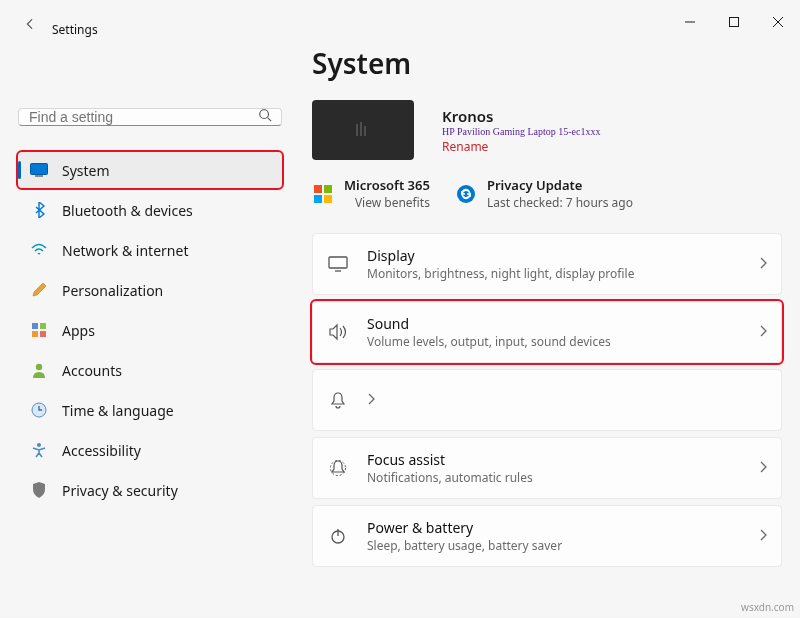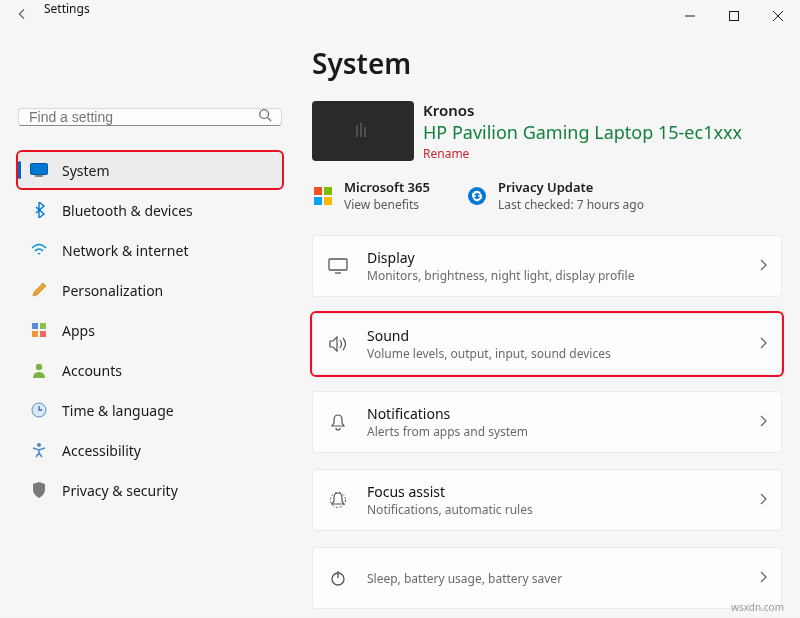--- a/index.html
+++ b/index.html
@@ -22,9 +22,9 @@
 }
 .titlebar {
   display: flex;
-  align-items: flex-start;
+  align-items: flex-end;
   height: 38px;
-  padding-left: 8px;
+  padding-left: 16px;
 }
 .titlebar .back {
   width: 28px; height: 28px;

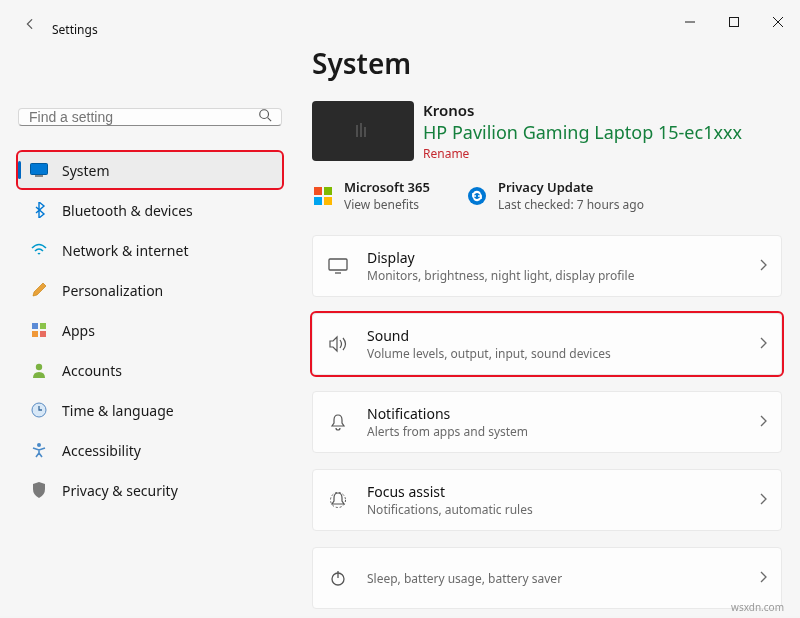--- a/index.html
+++ b/index.html
@@ -121,7 +121,7 @@
 }
 .device-row {
   display: flex;
-  gap: 9px;
+  gap: 28px;
   align-items: center;
   margin-bottom: 16px;
 }

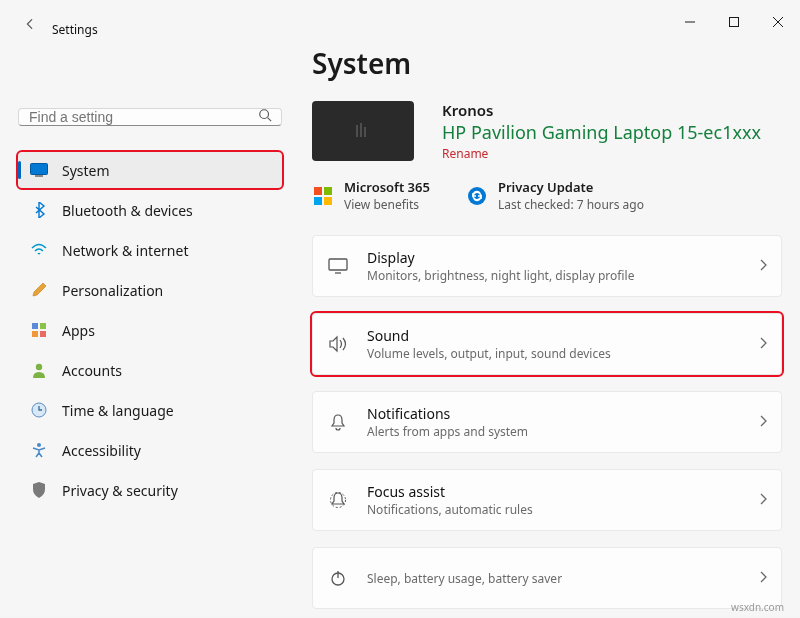--- a/index.html
+++ b/index.html
@@ -137,8 +137,9 @@
   font-size: 15px;
 }
 .device-info .dmodel {
-  font-size: 18px;
-  color: #15803d;
+  font-size: 10px;
+  color: #4c1d95;
+  font-family: Liberation Serif, serif;
 }
 .device-info .drename {
   font-size: 12px;

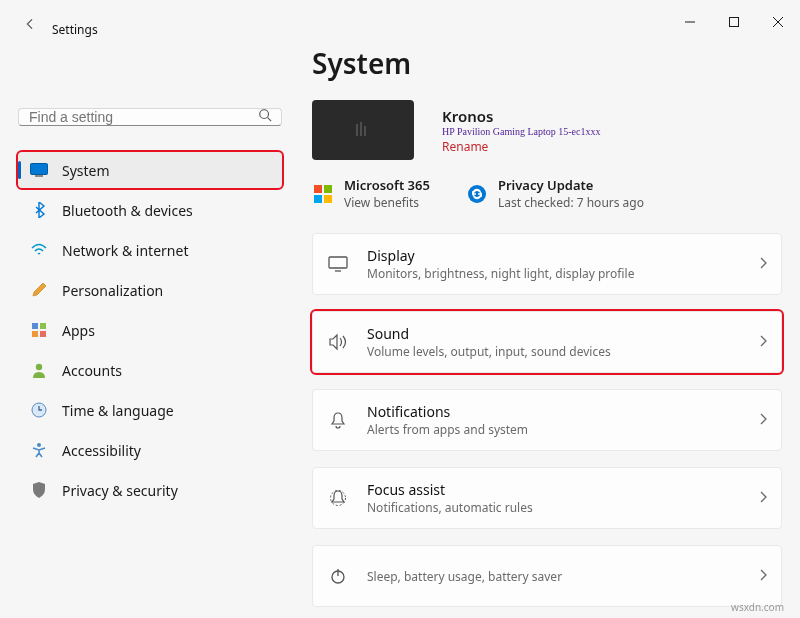--- a/index.html
+++ b/index.html
@@ -148,7 +148,7 @@
 }
 .service-row {
   display: flex;
-  gap: 36px;
+  gap: 25px;
   margin-bottom: 22px;
 }
 .svc {

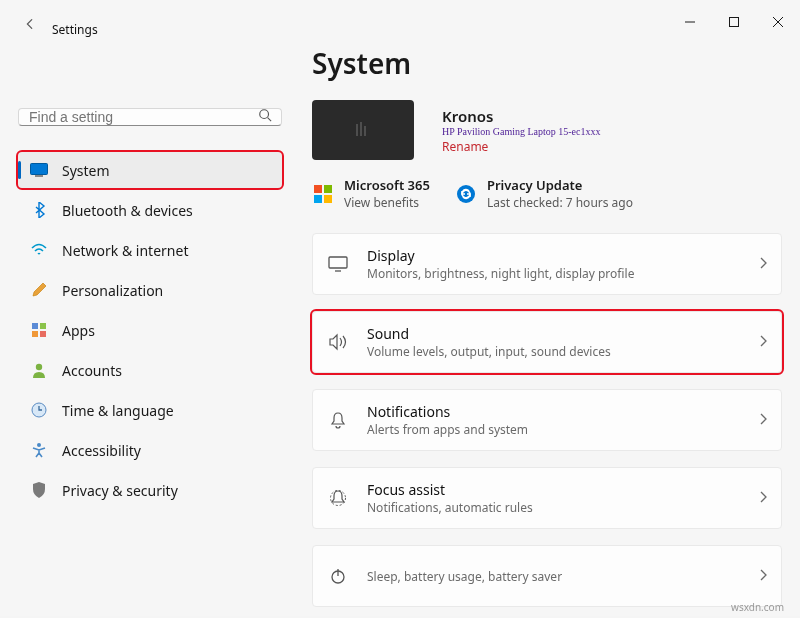--- a/index.html
+++ b/index.html
@@ -161,7 +161,7 @@
   display:flex;align-items:center;justify-content:center;
 }
 .svc .stlabel { font-weight: 600; font-size: 13px; }
-.svc .stsub { font-size: 12px; color: #5a5a5a; }
+.svc .stsub { font-size: 12px; color: #5a5a5a; text-align: right; }
 .cards {
   display: flex; flex-direction: column; gap: 16px;
 }

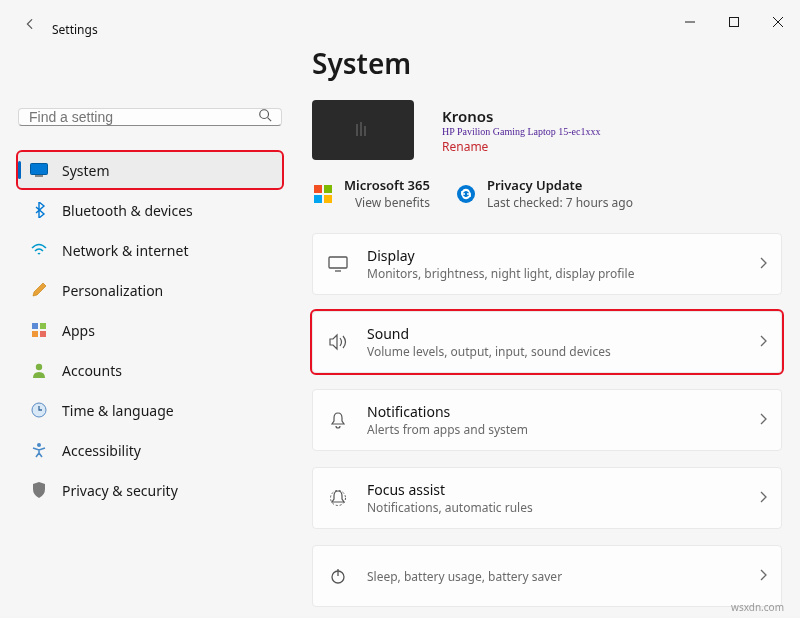--- a/index.html
+++ b/index.html
@@ -163,7 +163,7 @@
 .svc .stlabel { font-weight: 600; font-size: 13px; }
 .svc .stsub { font-size: 12px; color: #5a5a5a; text-align: right; }
 .cards {
-  display: flex; flex-direction: column; gap: 16px;
+  display: flex; flex-direction: column; gap: 6px;
 }
 .card {
   background: #fdfdfd;

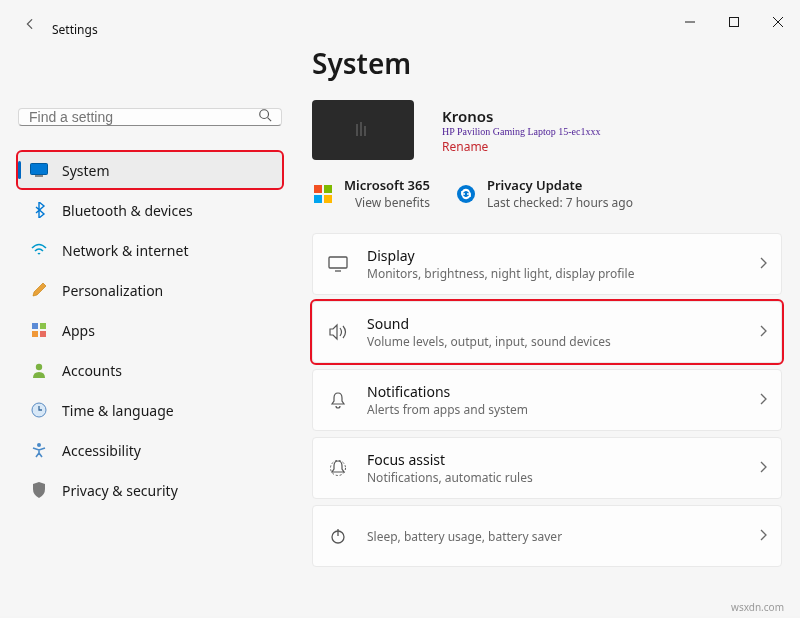--- a/index.html
+++ b/index.html
@@ -417,10 +417,6 @@
                 <path d="M9 2 q4 0 4 5 v3 l2 3 h-12 l2 -3 v-3 q0 -5 4 -5 z M7 15 q0 2 2 2 q2 0 2 -2" stroke="#555" fill="none" stroke-width="1.2"></path>
               </svg>
           </span>
-          <div class="ctexts">
-            <div class="ctitle">Notifications</div>
-            <div class="cdesc">Alerts from apps and system</div>
-          </div>
           <span class="chev">
             <svg width="8" height="12" viewBox="0 0 8 12">
                 <path d="M2 1 L7 6 L2 11" stroke="#6a6a6a" stroke-width="1.3" fill="none"></path>

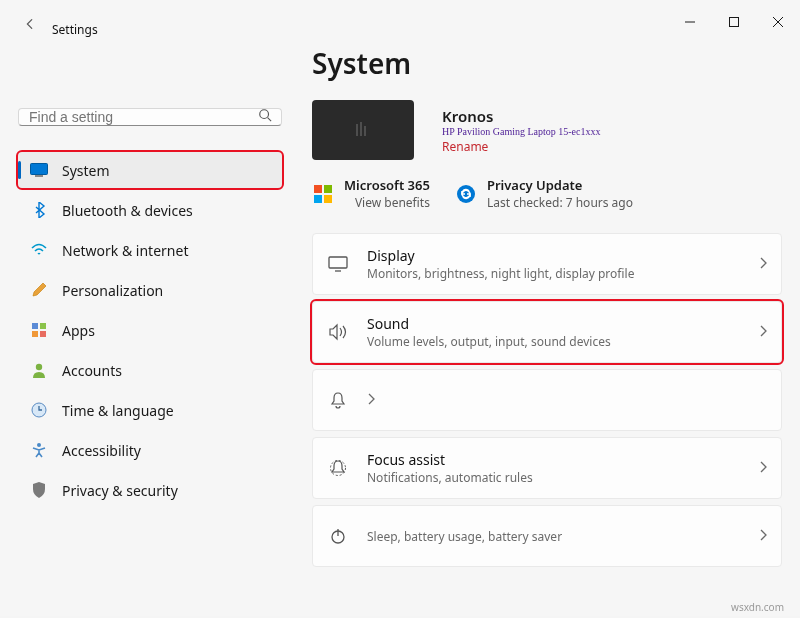--- a/index.html
+++ b/index.html
@@ -450,6 +450,7 @@
               </svg>
           </span>
           <div class="ctexts">
+            <div class="ctitle">Power &amp; battery</div>
             <div class="cdesc">Sleep, battery usage, battery saver</div>
           </div>
           <span class="chev">

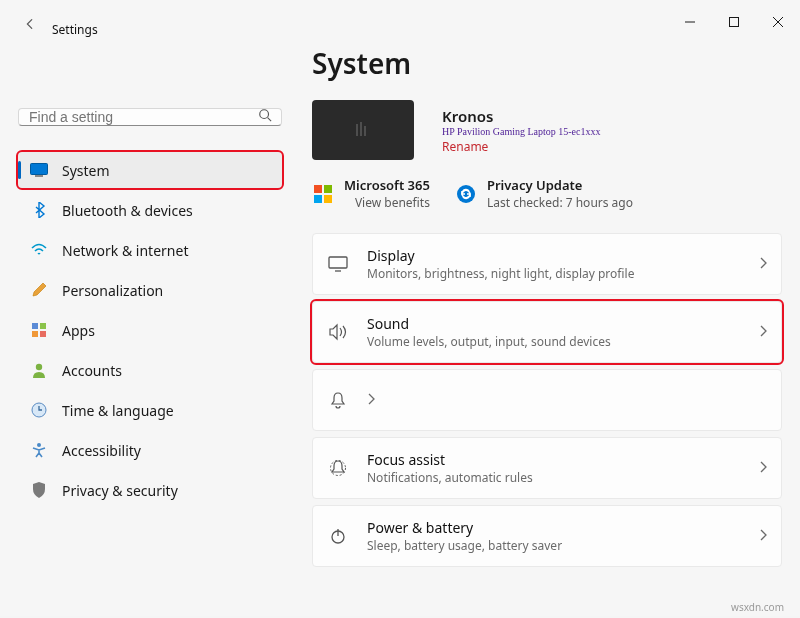--- a/index.html
+++ b/index.html
@@ -185,7 +185,7 @@
 .card .chev { color: #6a6a6a; }
 .watermark {
   position: absolute;
-  bottom: 2px; right: 16px;
+  bottom: 2px; right: 6px;
   font-size: 10px;
   color: #9a9a9a;
 }

